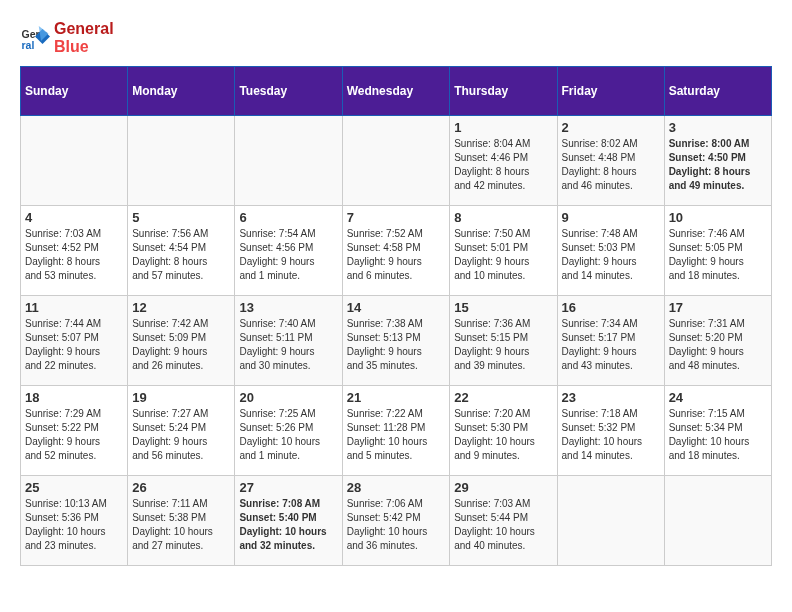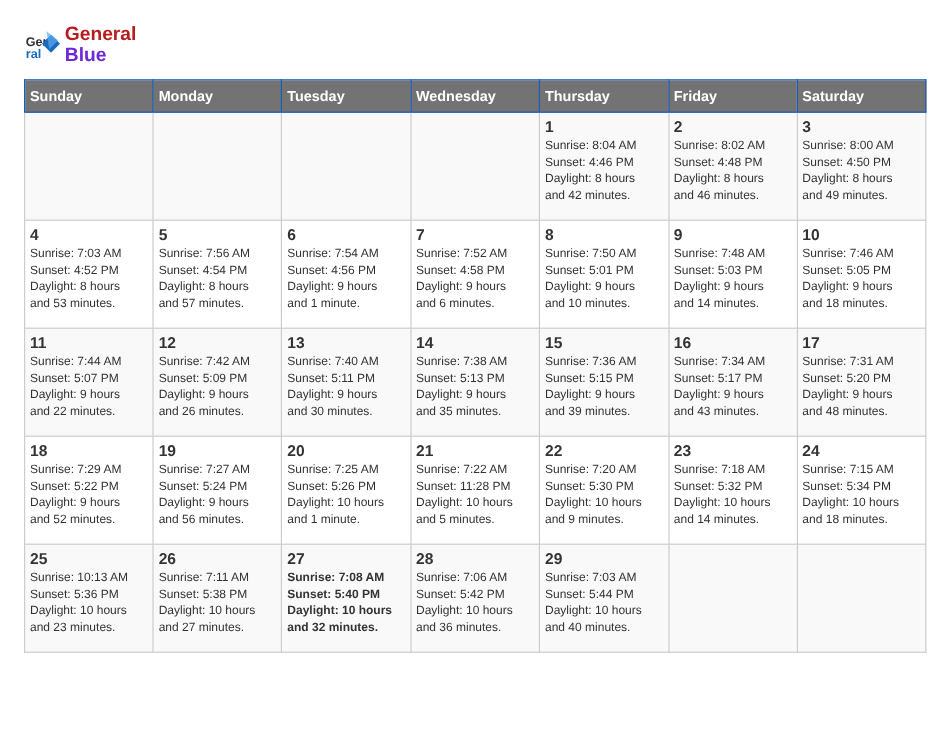--- a/index.html
+++ b/index.html
@@ -91,7 +91,7 @@
     </svg>
     <div>
       <div style="font-size:16px;font-weight:bold;color:#b91c1c;">General</div>
-      <div style="font-size:16px;font-weight:bold;color:#6d28d9;">Blue</div>
+      <div style="font-size:16px;font-weight:bold;color:#ef4444;">Blue</div>
     </div>
   </div>
   <div class="title-area">

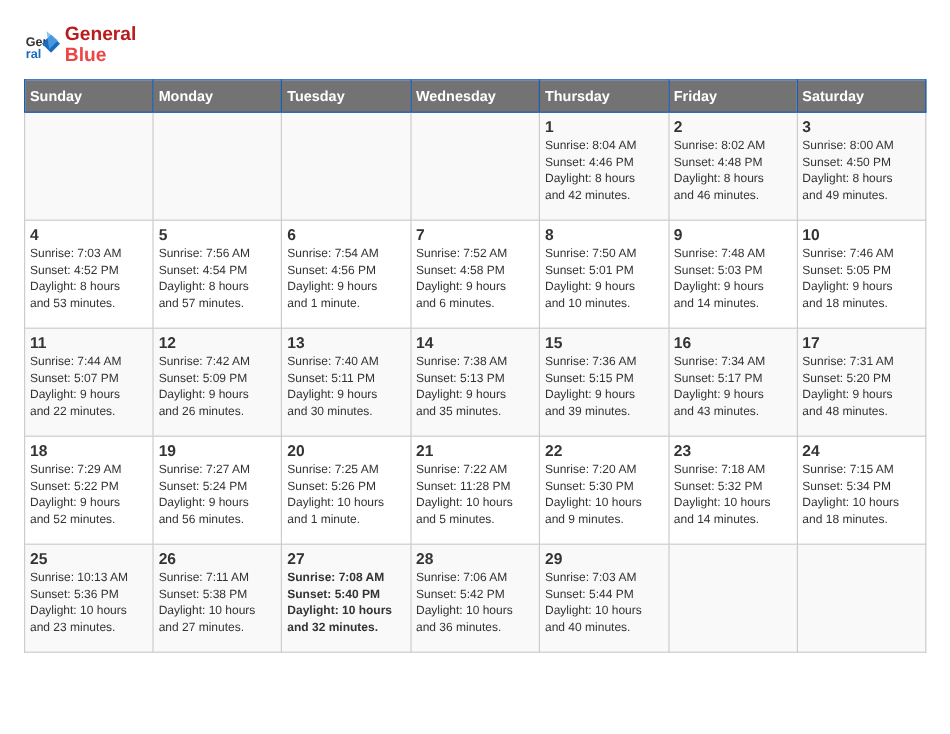--- a/index.html
+++ b/index.html
@@ -43,9 +43,9 @@
       font-size: 11px;
     }
     thead tr th {
-      background-color: #737373;
+      background-color: #4c1d95;
       color: white;
-      padding: 6px 4px;
+      padding: 17px 4px;
       text-align: left;
       font-size: 12px;
       font-weight: bold;

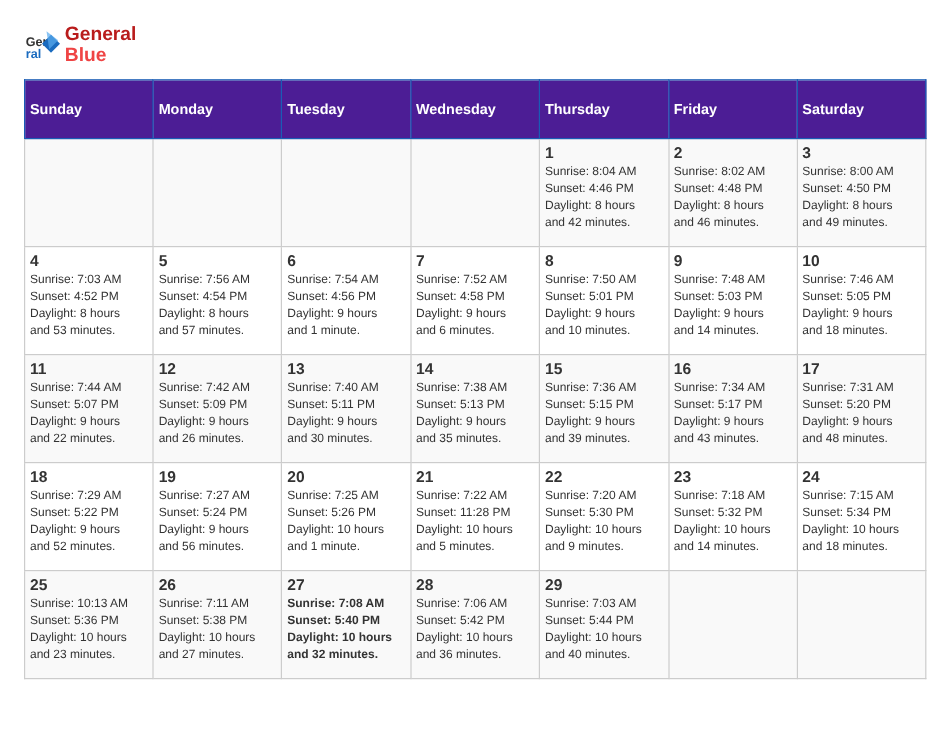--- a/index.html
+++ b/index.html
@@ -134,7 +134,7 @@
         </td>
         <td>
           <span class="day-number">3</span>
-          <div class="day-info" style="white-space: pre-line;">Sunrise: 8:00 AM
+          <div class="day-info" style="white-space: pre-line; font-weight: bold;">Sunrise: 8:00 AM
 Sunset: 4:50 PM
 Daylight: 8 hours
 and 49 minutes.</div>

